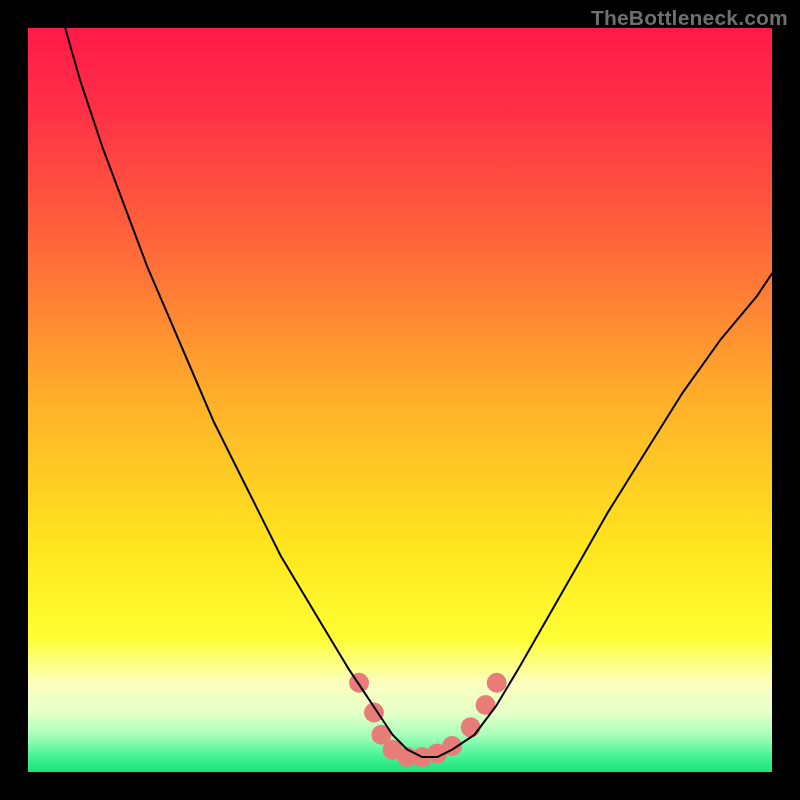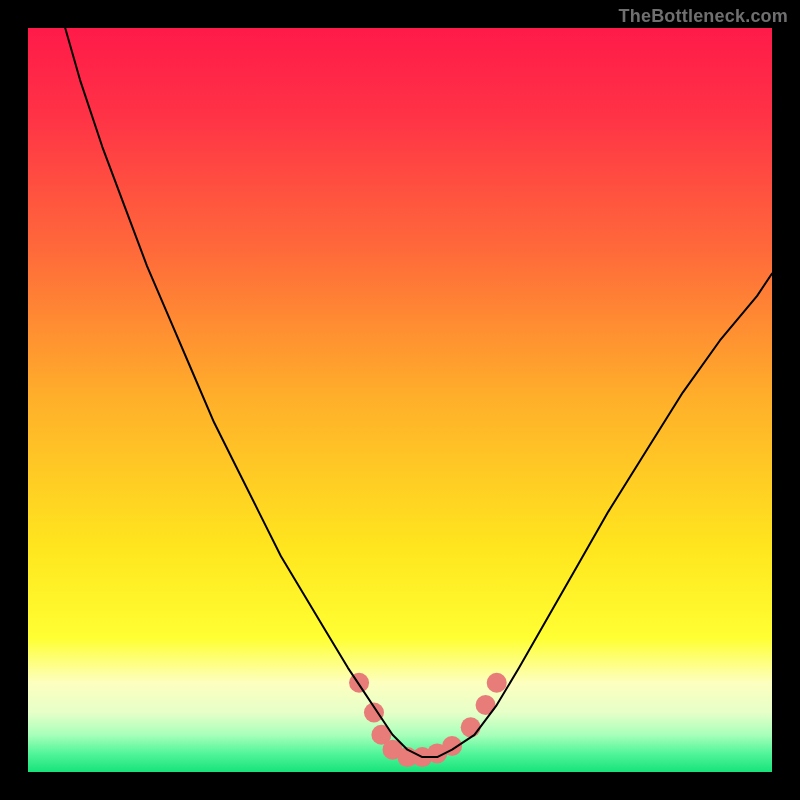--- a/index.html
+++ b/index.html
@@ -28,7 +28,7 @@
     top: 6px;
     right: 12px;
     color: #6f6f6f;
-    font-size: 18px;
+    font-size: 21px;
     font-weight: 600;
     letter-spacing: 0.2px;
     user-select: none;

